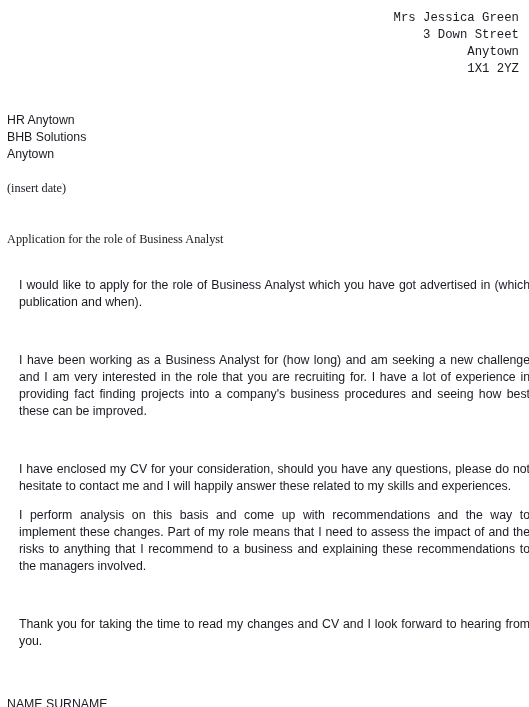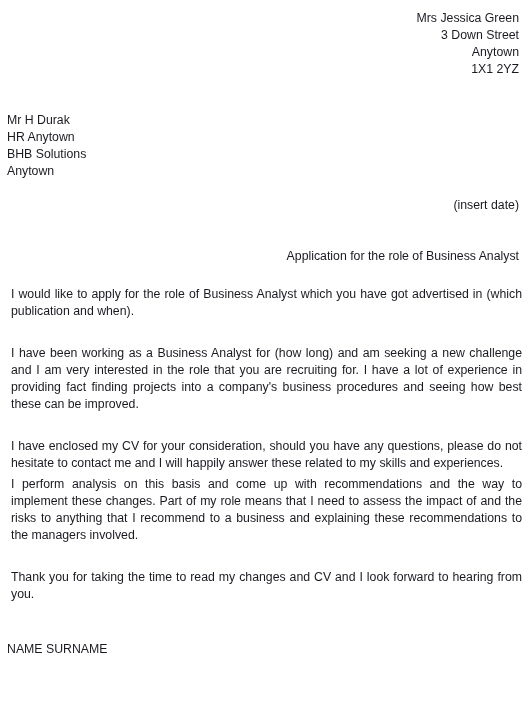--- a/index.html
+++ b/index.html
@@ -27,6 +27,7 @@
   .sender-block {
     text-align: right;
     margin-top: 2px;
+    font-family: Liberation Mono, monospace;
   }
   .sender-line,
   .recipient-line {

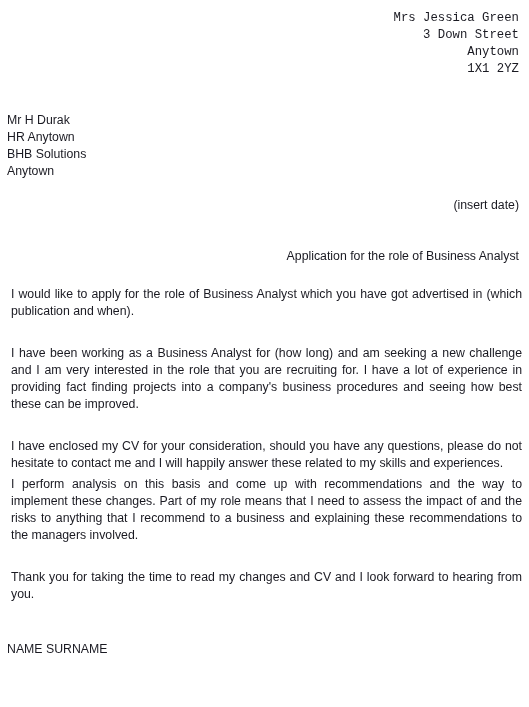--- a/index.html
+++ b/index.html
@@ -68,7 +68,6 @@
   </div>
 
   <div class="recipient-block">
-    <div class="recipient-line">Mr H Durak</div>
     <div class="recipient-line">HR Anytown</div>
     <div class="recipient-line">BHB Solutions</div>
     <div class="recipient-line">Anytown</div>

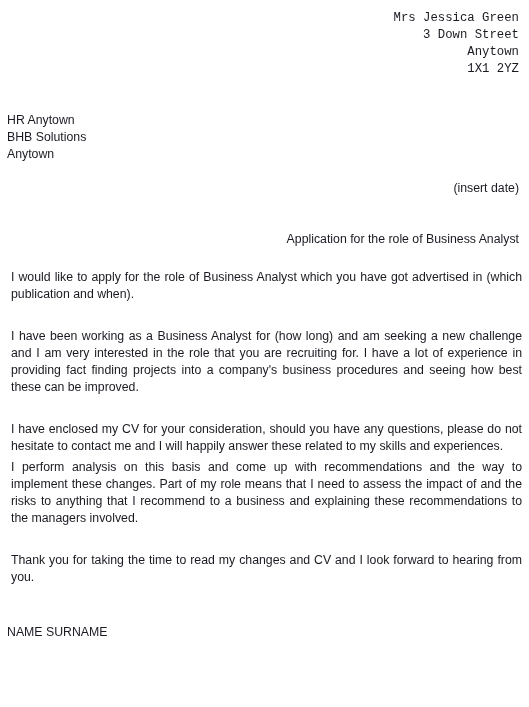--- a/index.html
+++ b/index.html
@@ -41,8 +41,9 @@
     height: 17px;
   }
   .simple-line {
-    text-align: right;
+    text-align: left;
     white-space: pre;
+    font-family: Liberation Serif, serif;
   }
   .body-para {
     text-align: justify;

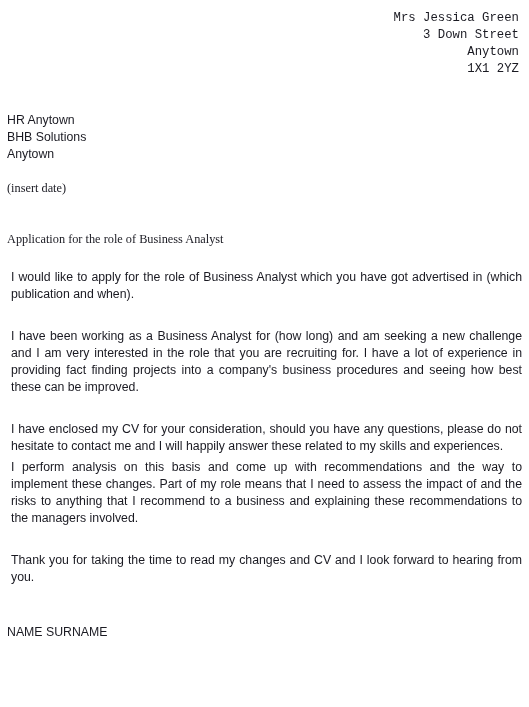--- a/index.html
+++ b/index.html
@@ -49,7 +49,7 @@
     text-align: justify;
     text-justify: inter-word;
     width: 511px;
-    margin: 4px;
+    margin: 12px;
   }
   .closing-line {
     text-align: left;

